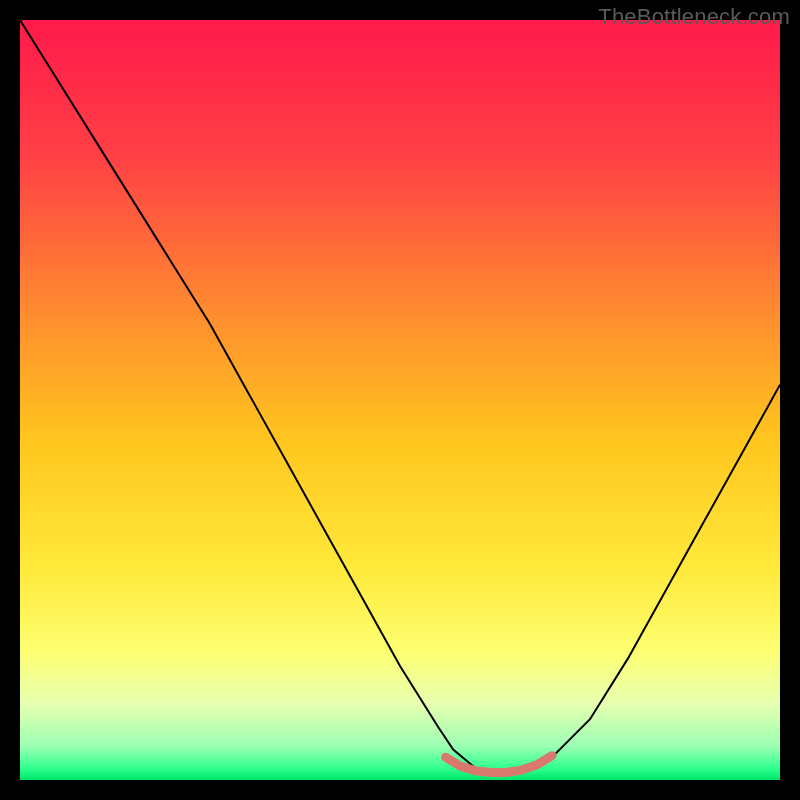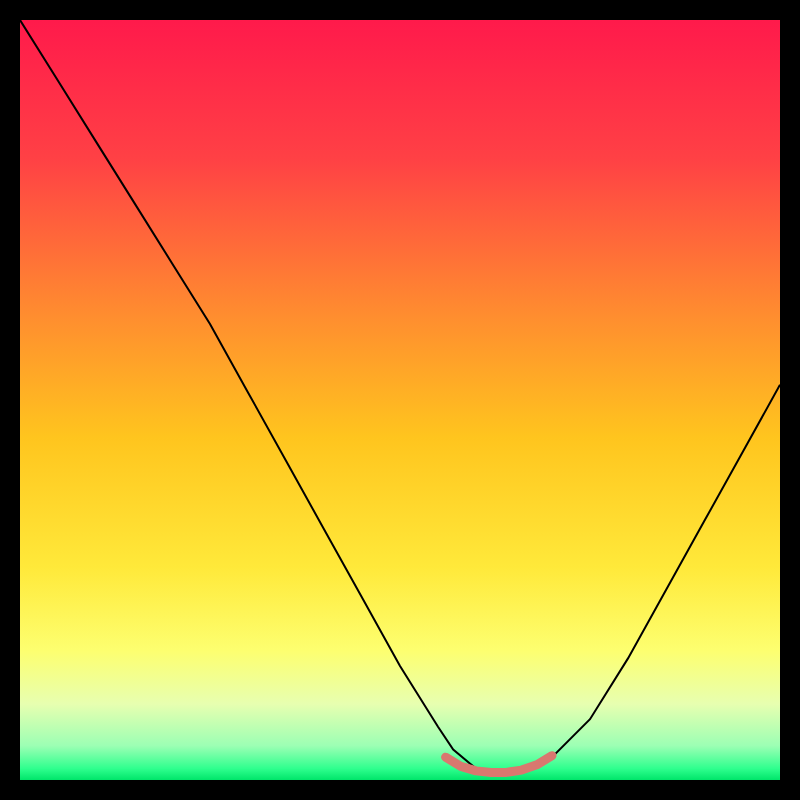--- a/index.html
+++ b/index.html
@@ -40,6 +40,7 @@
 <body>
 
 <div class="frame">
+  <div class="watermark">TheBottleneck.com</div>
 
   <div class="plot">
     <svg id="chart-svg" width="760" height="760" viewBox="0 0 760 760">

